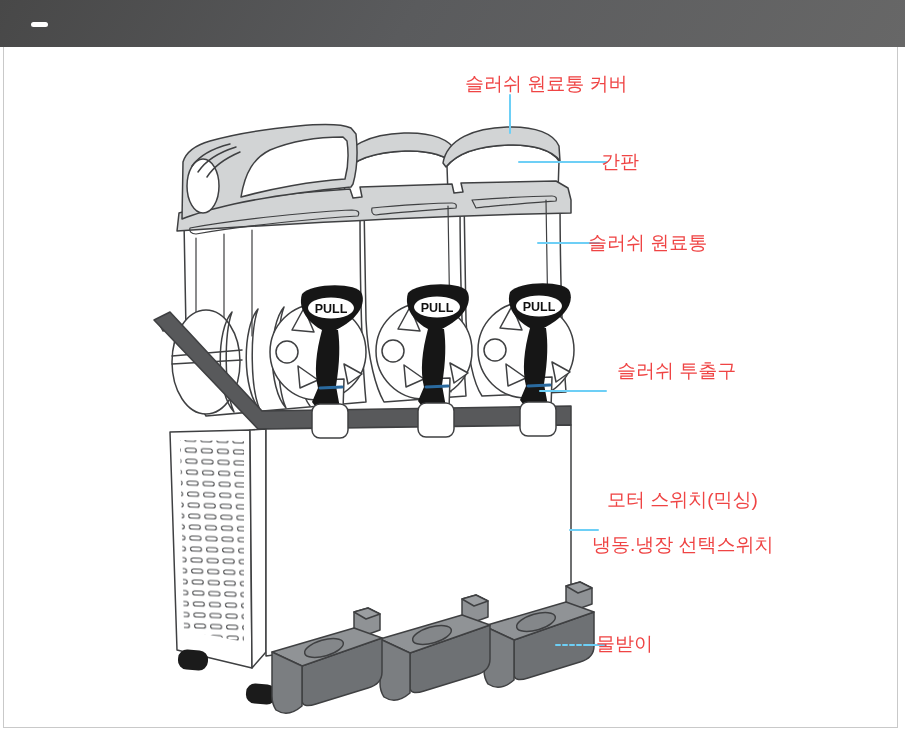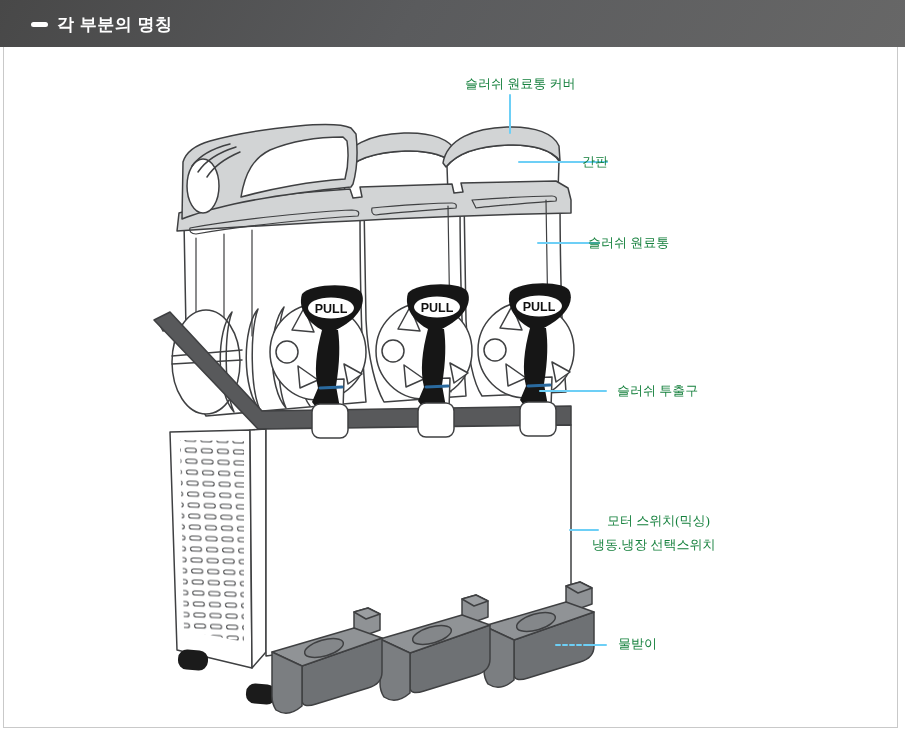--- a/index.html
+++ b/index.html
@@ -21,7 +21,6 @@
 
   <div class="header">
     <div class="header-dash"></div>
-    <div class="header-title">각 부분의 명칭</div>
   </div>
 
   <div class="panel"></div>

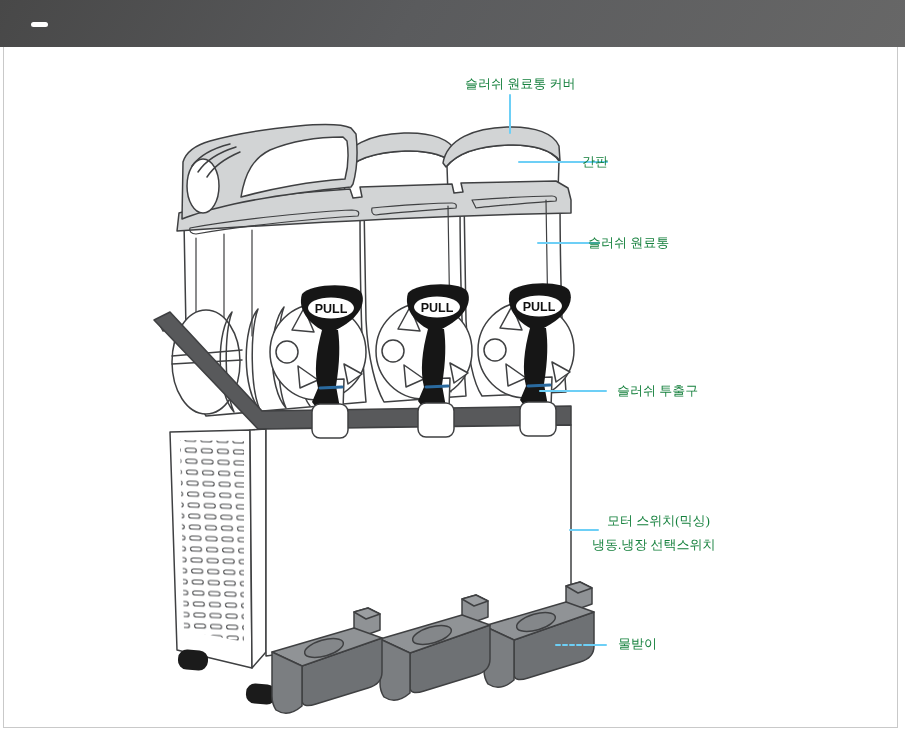--- a/index.html
+++ b/index.html
@@ -12,7 +12,7 @@
   .panel{position:absolute;left:3px;top:47px;width:895px;height:681px;background:#fff;
          border:1px solid #c9c9c9;border-top:none;box-sizing:border-box;}
   .diagram-svg{position:absolute;left:0;top:0;}
-  .lbl{position:absolute;font-size:13px;color:#15803d;white-space:nowrap;line-height:14px;font-family:Liberation Serif, serif;}
+  .lbl{position:absolute;font-size:19px;color:#ef4444;white-space:nowrap;line-height:14px;}
 </style>
 </head>
 <body>

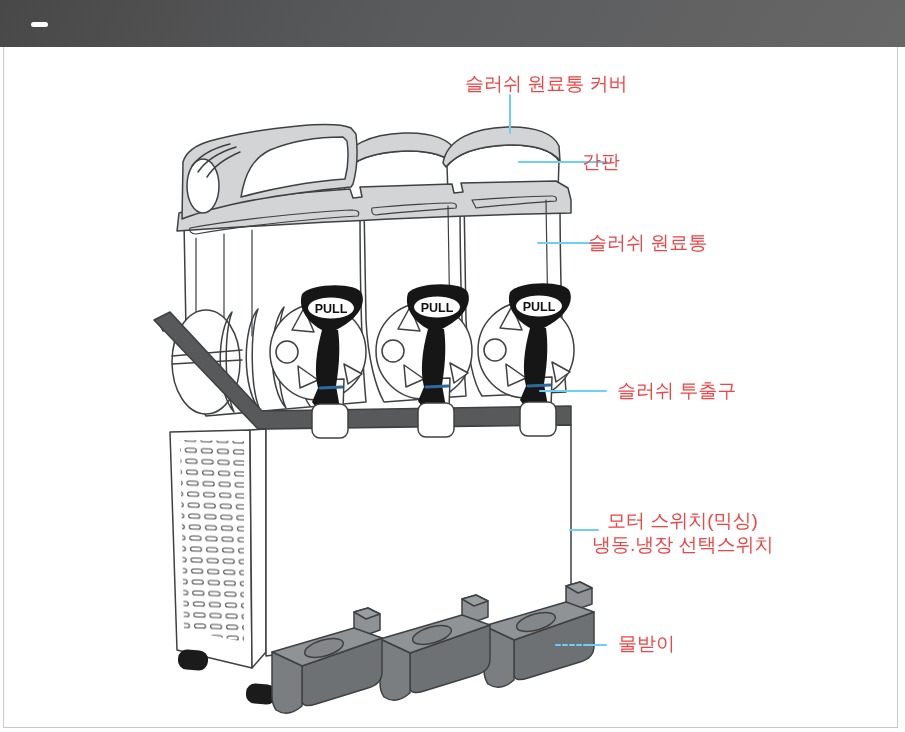--- a/index.html
+++ b/index.html
@@ -138,7 +138,7 @@
   </svg>
 
   <div class="lbl" style="left:465px;top:77px">슬러쉬 원료통 커버</div>
-  <div class="lbl" style="left:582px;top:155px">간판</div>
+  <div class="lbl" style="left:601px;top:155px">간판</div>
   <div class="lbl" style="left:588px;top:236px">슬러쉬 원료통</div>
   <div class="lbl" style="left:617px;top:384px">슬러쉬 투출구</div>
   <div class="lbl" style="left:607px;top:514px">모터 스위치(믹싱)</div>

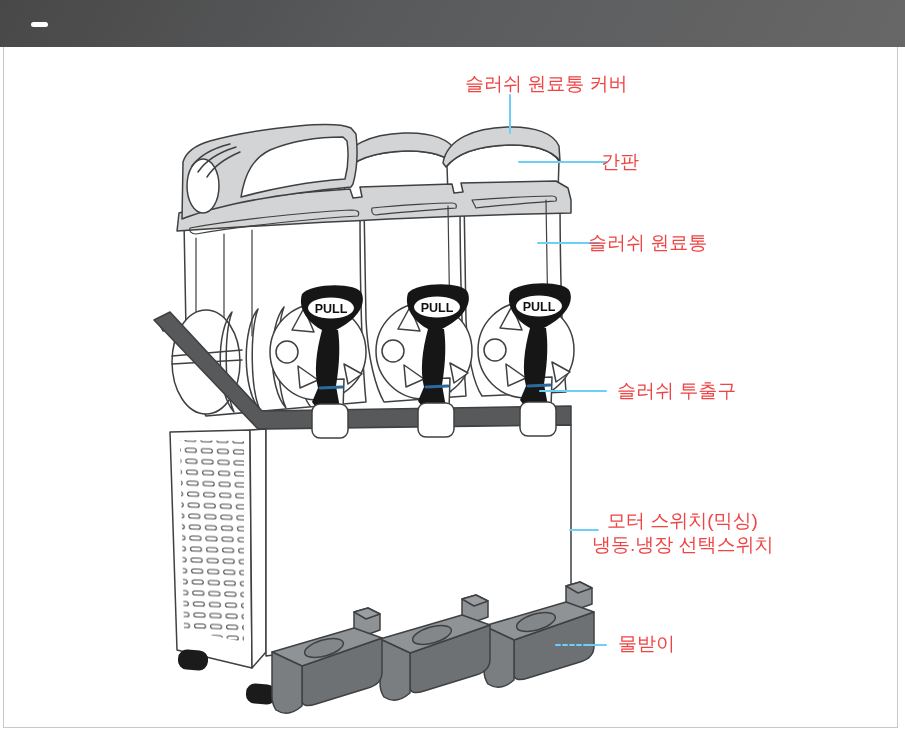--- a/index.html
+++ b/index.html
@@ -140,7 +140,7 @@
   <div class="lbl" style="left:465px;top:77px">슬러쉬 원료통 커버</div>
   <div class="lbl" style="left:601px;top:155px">간판</div>
   <div class="lbl" style="left:588px;top:236px">슬러쉬 원료통</div>
-  <div class="lbl" style="left:617px;top:384px">슬러쉬 투출구</div>
+  <div class="lbl" style="left:617px;top:364px">슬러쉬 투출구</div>
   <div class="lbl" style="left:607px;top:514px">모터 스위치(믹싱)</div>
   <div class="lbl" style="left:592px;top:538px">냉동.냉장 선택스위치</div>
   <div class="lbl" style="left:618px;top:637px">물받이</div>

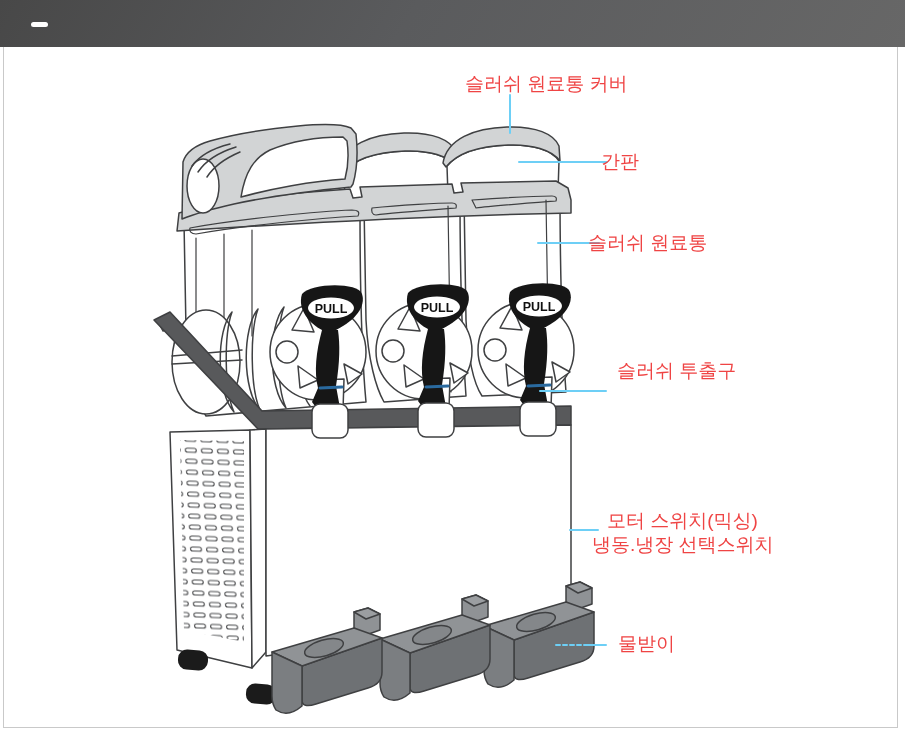--- a/index.html
+++ b/index.html
@@ -141,7 +141,7 @@
   <div class="lbl" style="left:601px;top:155px">간판</div>
   <div class="lbl" style="left:588px;top:236px">슬러쉬 원료통</div>
   <div class="lbl" style="left:617px;top:364px">슬러쉬 투출구</div>
-  <div class="lbl" style="left:607px;top:514px">모터 스위치(믹싱)</div>
+  <div class="lbl" style="left:607px;top:493px">모터 스위치(믹싱)</div>
   <div class="lbl" style="left:592px;top:538px">냉동.냉장 선택스위치</div>
   <div class="lbl" style="left:618px;top:637px">물받이</div>
 

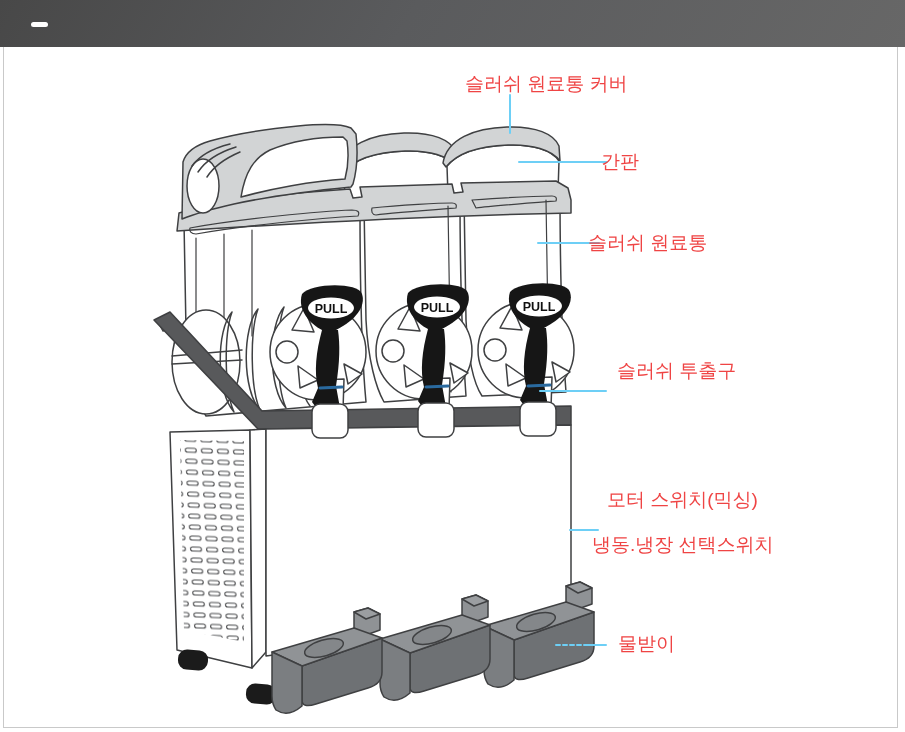--- a/index.html
+++ b/index.html
@@ -143,7 +143,7 @@
   <div class="lbl" style="left:617px;top:364px">슬러쉬 투출구</div>
   <div class="lbl" style="left:607px;top:493px">모터 스위치(믹싱)</div>
   <div class="lbl" style="left:592px;top:538px">냉동.냉장 선택스위치</div>
-  <div class="lbl" style="left:618px;top:637px">물받이</div>
+  <div class="lbl" style="left:596px;top:637px">물받이</div>
 
 </div>
 

